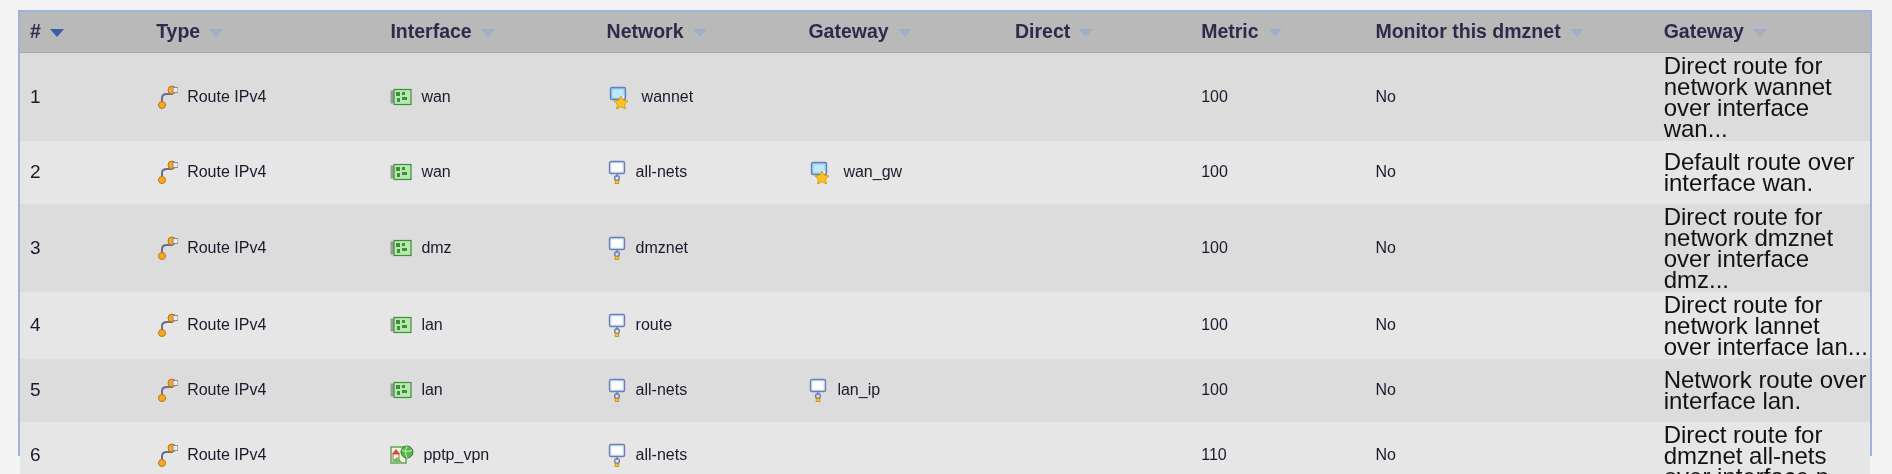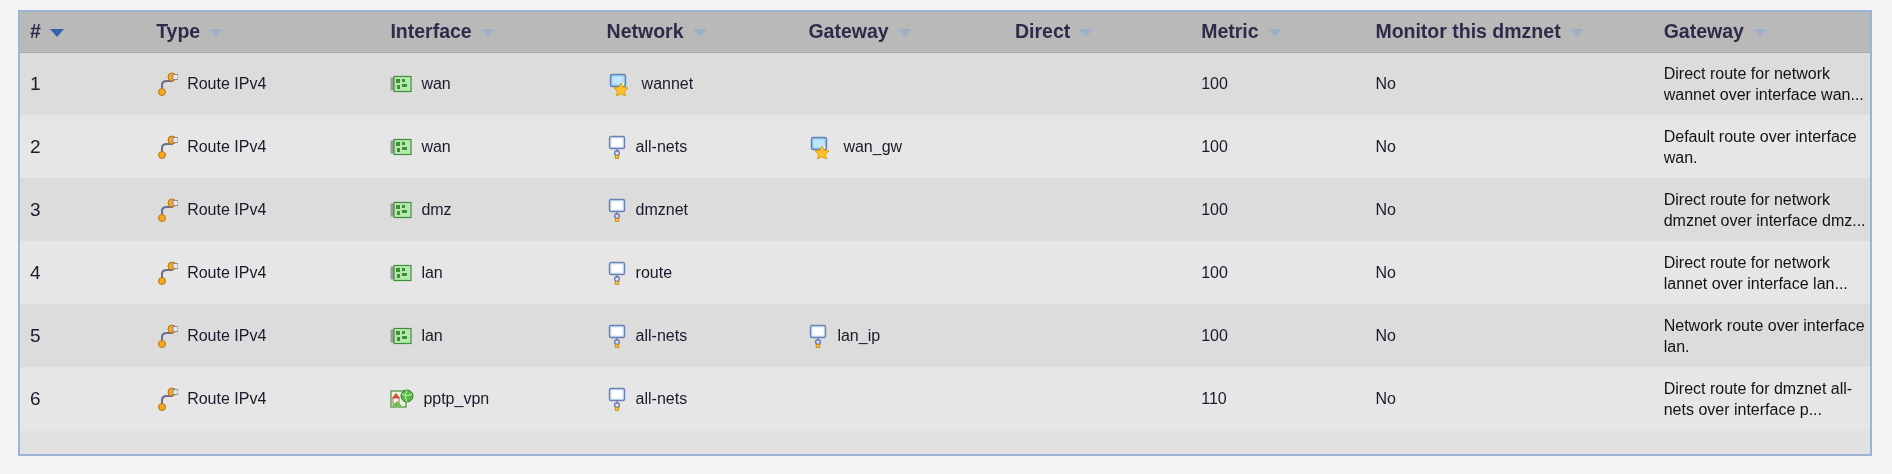--- a/index.html
+++ b/index.html
@@ -74,7 +74,7 @@
   .cellflex { display: flex; align-items: center; gap: 9px; }
 
   td.cell-comment {
-    font-size: 16px;
+    font-size: 24px;
     line-height: 21px;
     color: #121212;
     padding-top: 2px;

